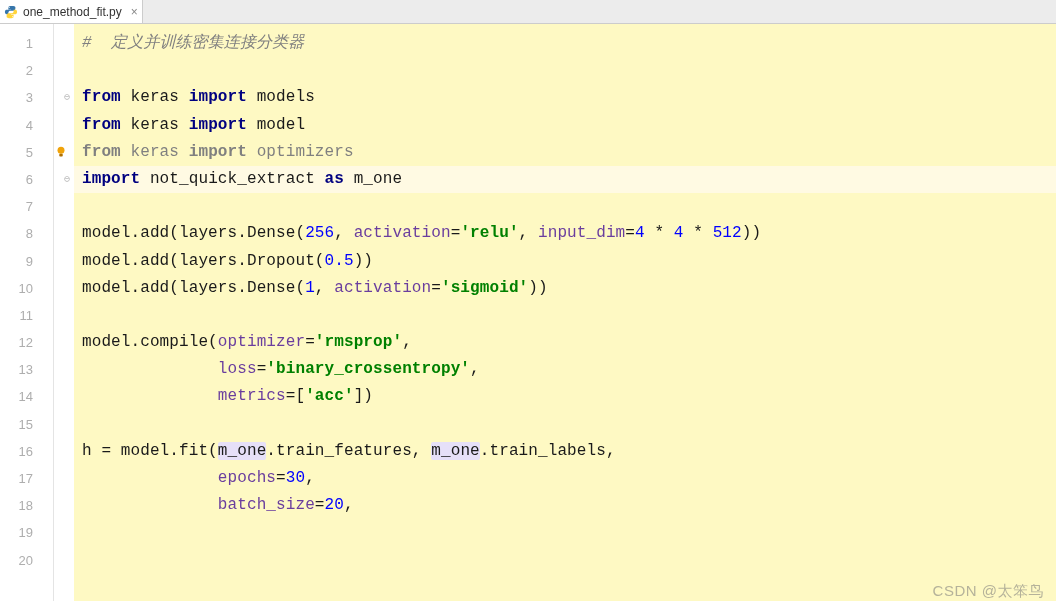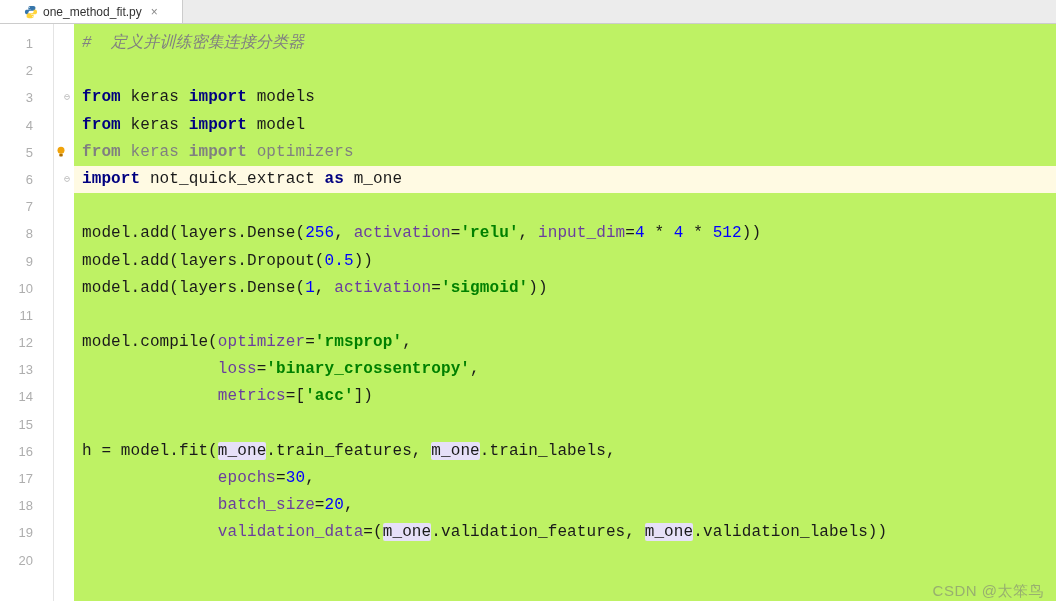--- a/index.html
+++ b/index.html
@@ -22,7 +22,7 @@
     .tab {
       display: flex;
       align-items: center;
-      padding: 0 24px;
+      padding: 0 4px;
       background: #ffffff;
       border-right: 1px solid #cccccc;
       font-family: -apple-system, BlinkMacSystemFont, "Segoe UI", Arial, sans-serif;

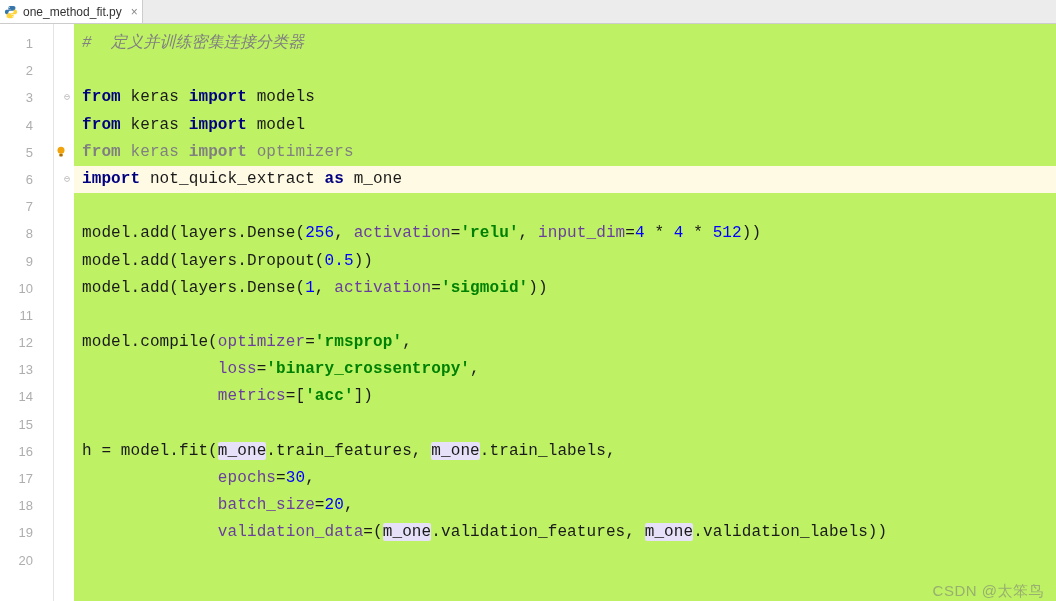--- a/index.html
+++ b/index.html
@@ -94,7 +94,7 @@
     .code-area {
       flex: 1;
       padding-top: 6px;
-      background: #bef264;
+      background: #fef9c3;
       position: relative;
     }
     .code-line {

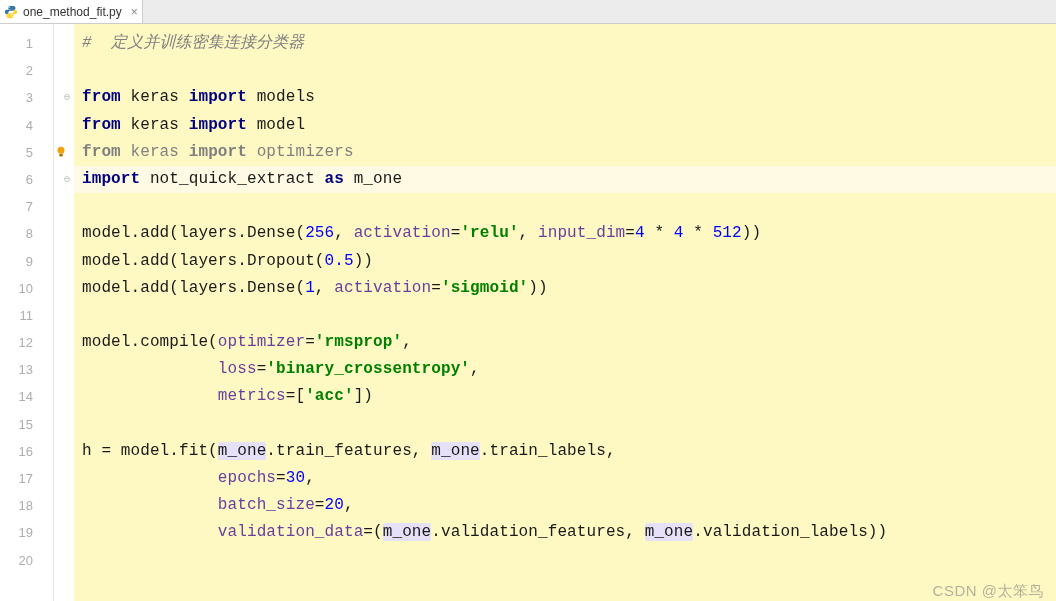--- a/index.html
+++ b/index.html
@@ -219,7 +219,6 @@
     <div class="code-line"><span class="c-default">h = model.fit(</span><span class="c-default usage-hl">m_one</span><span class="c-default">.train_features, </span><span class="c-default usage-hl">m_one</span><span class="c-default">.train_labels,</span></div>
     <div class="code-line"><span class="c-default">              </span><span class="c-param">epochs</span><span class="c-default">=</span><span class="c-number">30</span><span class="c-default">,</span></div>
     <div class="code-line"><span class="c-default">              </span><span class="c-param">batch_size</span><span class="c-default">=</span><span class="c-number">20</span><span class="c-default">,</span></div>
-    <div class="code-line"><span class="c-default">              </span><span class="c-param">validation_data</span><span class="c-default">=(</span><span class="c-default usage-hl">m_one</span><span class="c-default">.validation_features, </span><span class="c-default usage-hl">m_one</span><span class="c-default">.validation_labels))</span></div>
   </div>
 </div>
 

